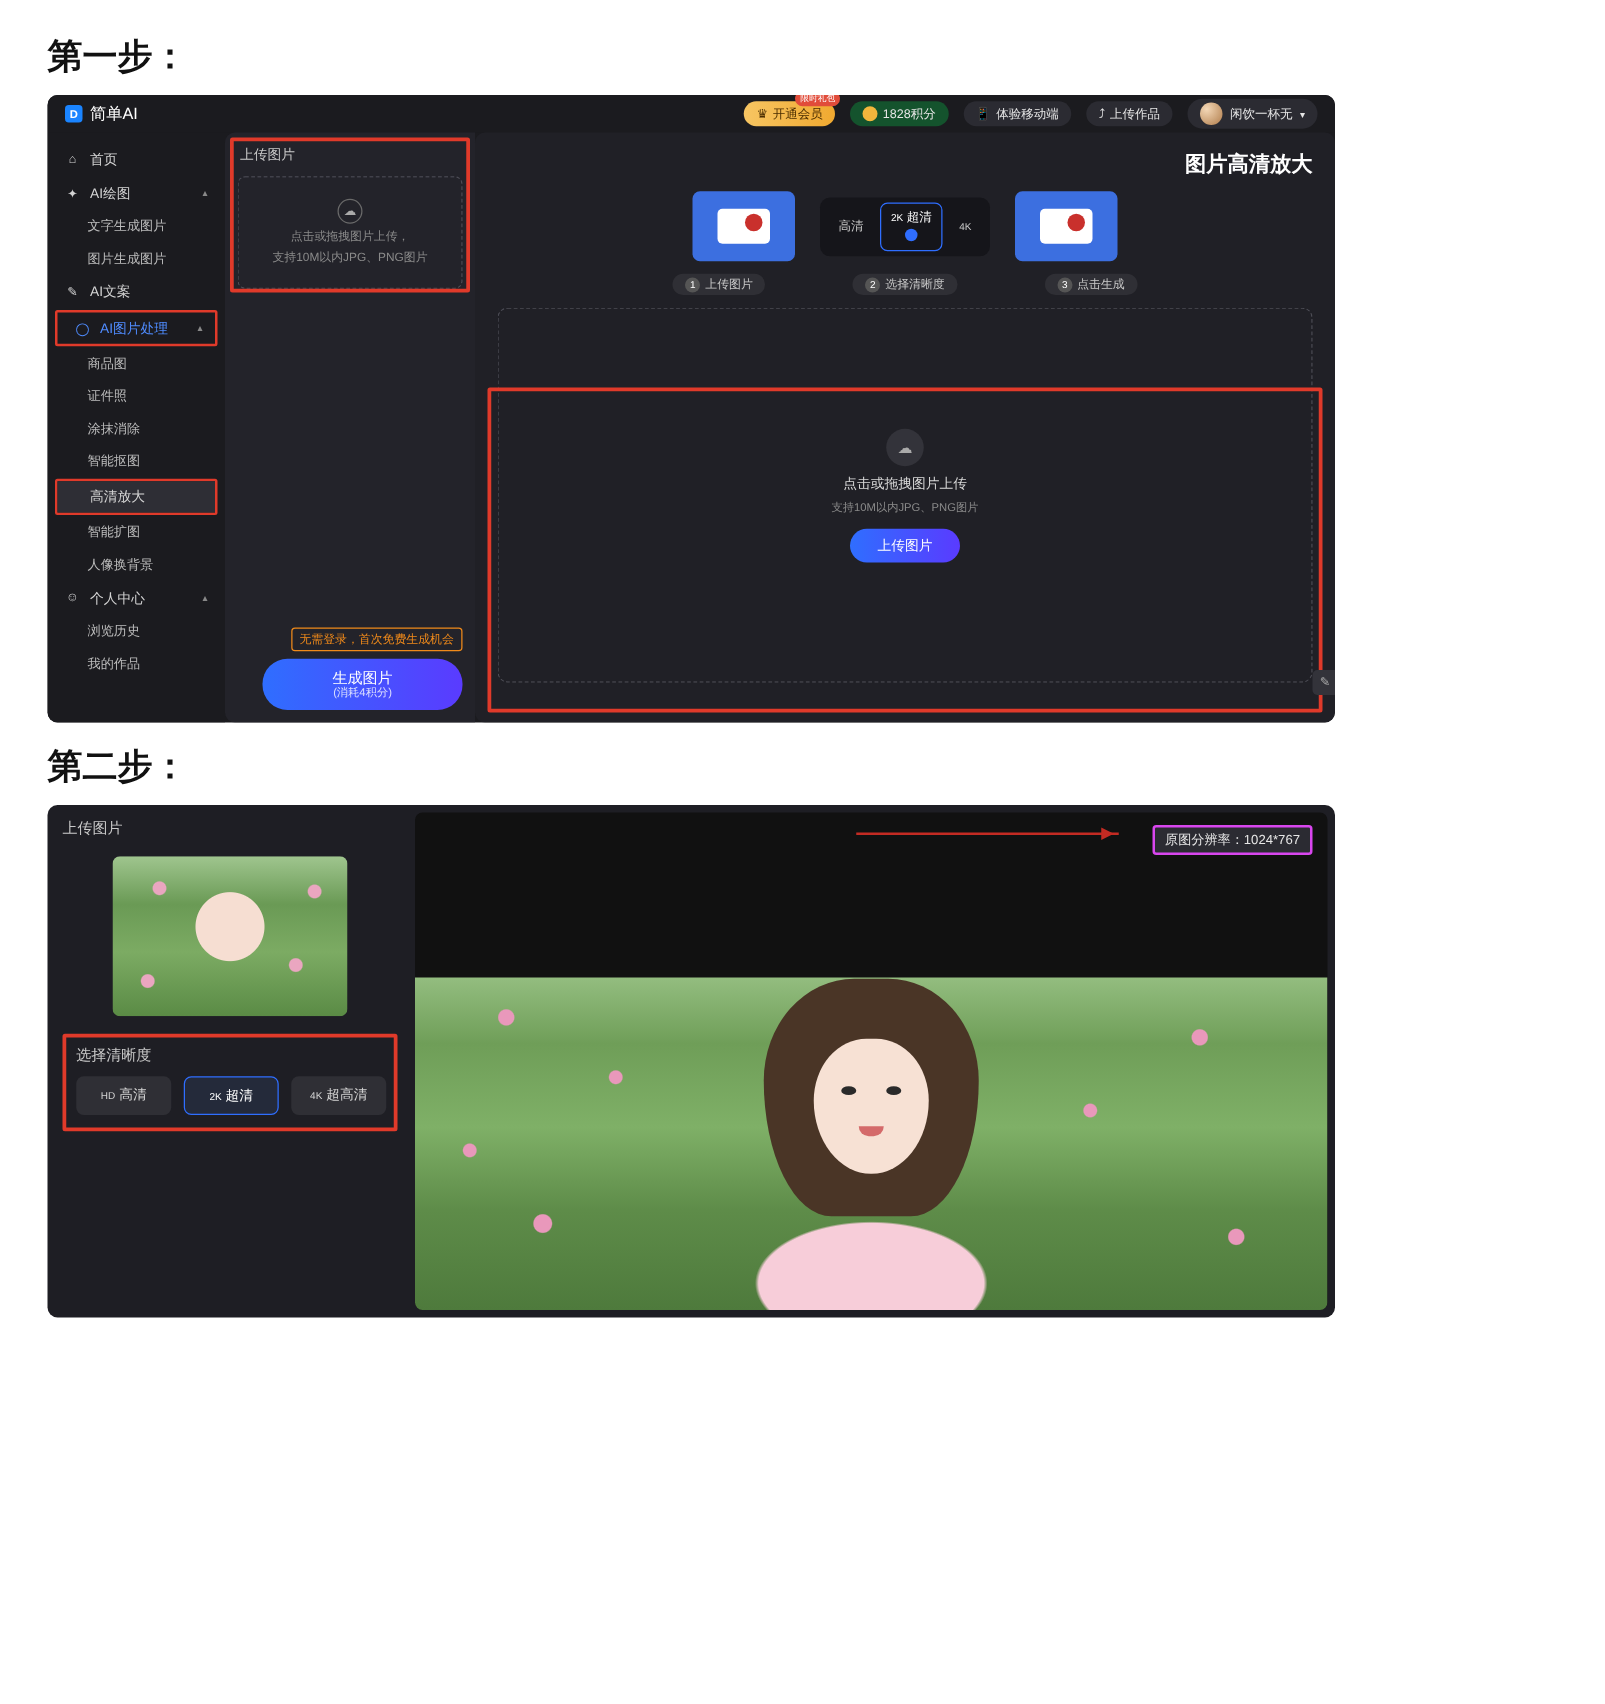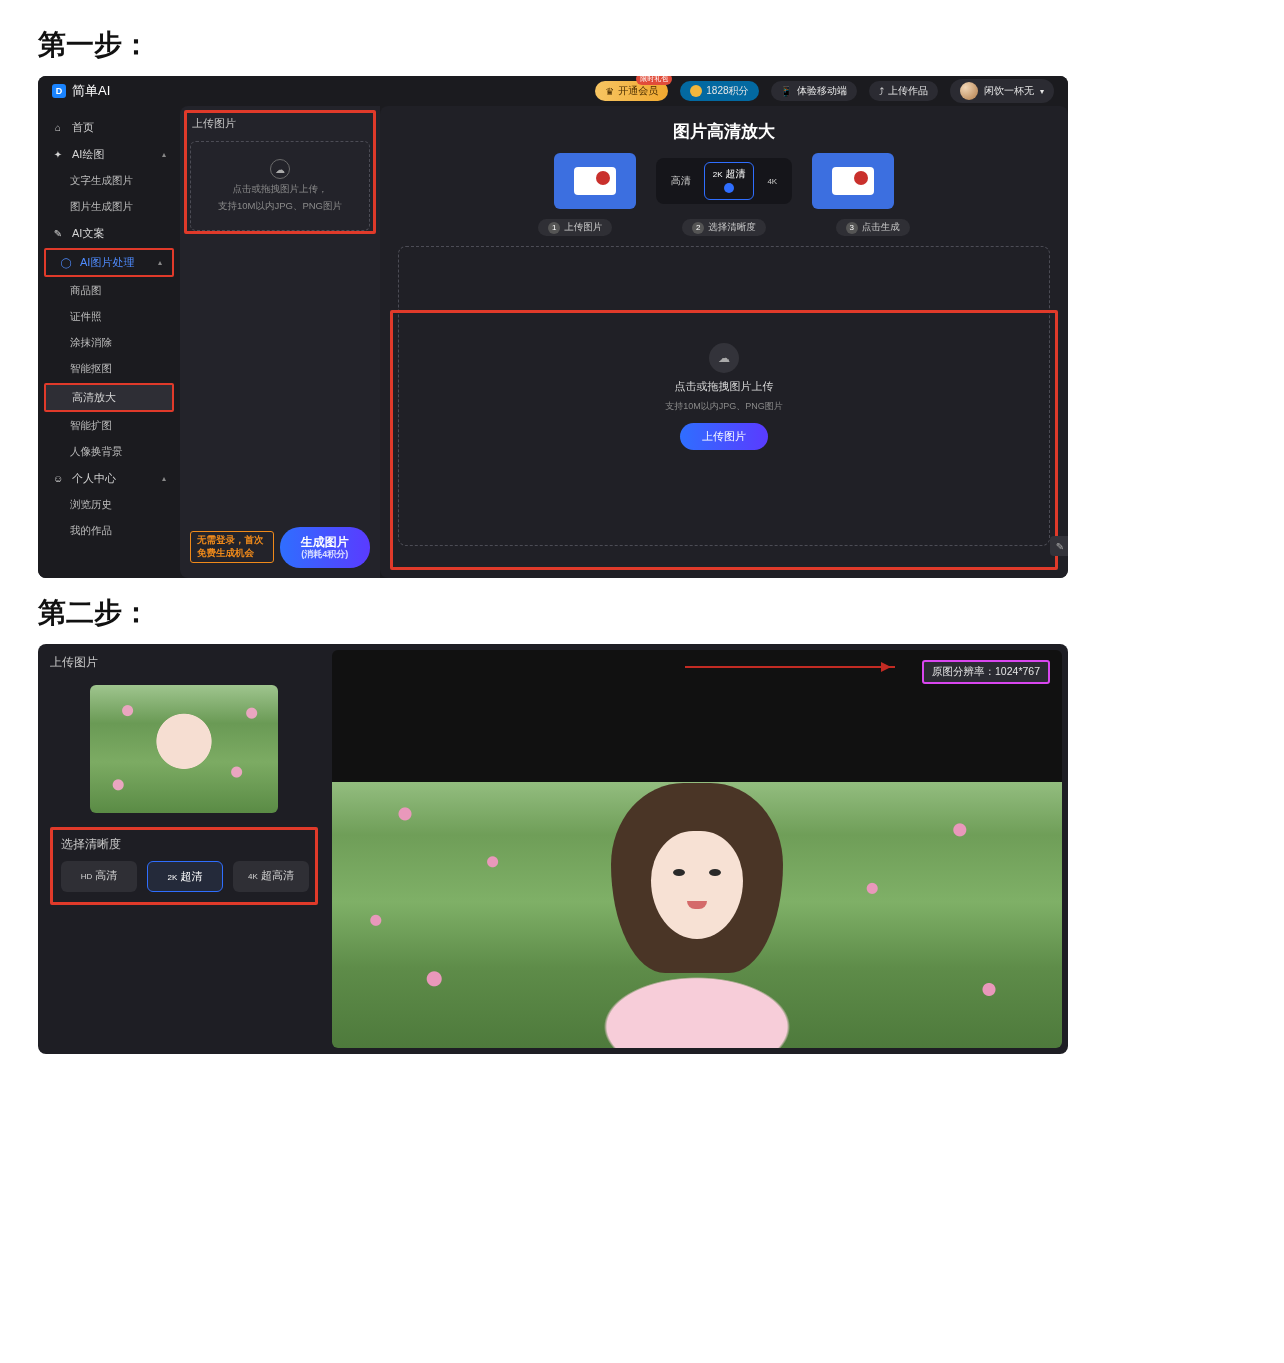--- a/index.html
+++ b/index.html
@@ -16,7 +16,7 @@
   .pill-gold { background:linear-gradient(90deg,#f7c562,#f0a930); color:#4a2d00; position:relative; }
   .pill-gold::before { content:attr(data-tag); position:absolute; top:-8px; right:-4px; background:#e14c3a; color:#fff; font-size:7px; padding:1px 4px; border-radius:6px; }
   .pill-dark { background:#2b2b32; color:#e6e6e6; }
-  .pill-points { background:#0369a1; color:#e6e6e6; }
+  .pill-points { background:#14532d; color:#e6e6e6; }
   .coin { width:12px; height:12px; border-radius:50%; background:#f2b63c; display:inline-block; }
   .avatar { width:18px; height:18px; border-radius:50%; background:radial-gradient(circle at 30% 30%,#f3d7b6,#b07c4a); display:inline-block; }
 

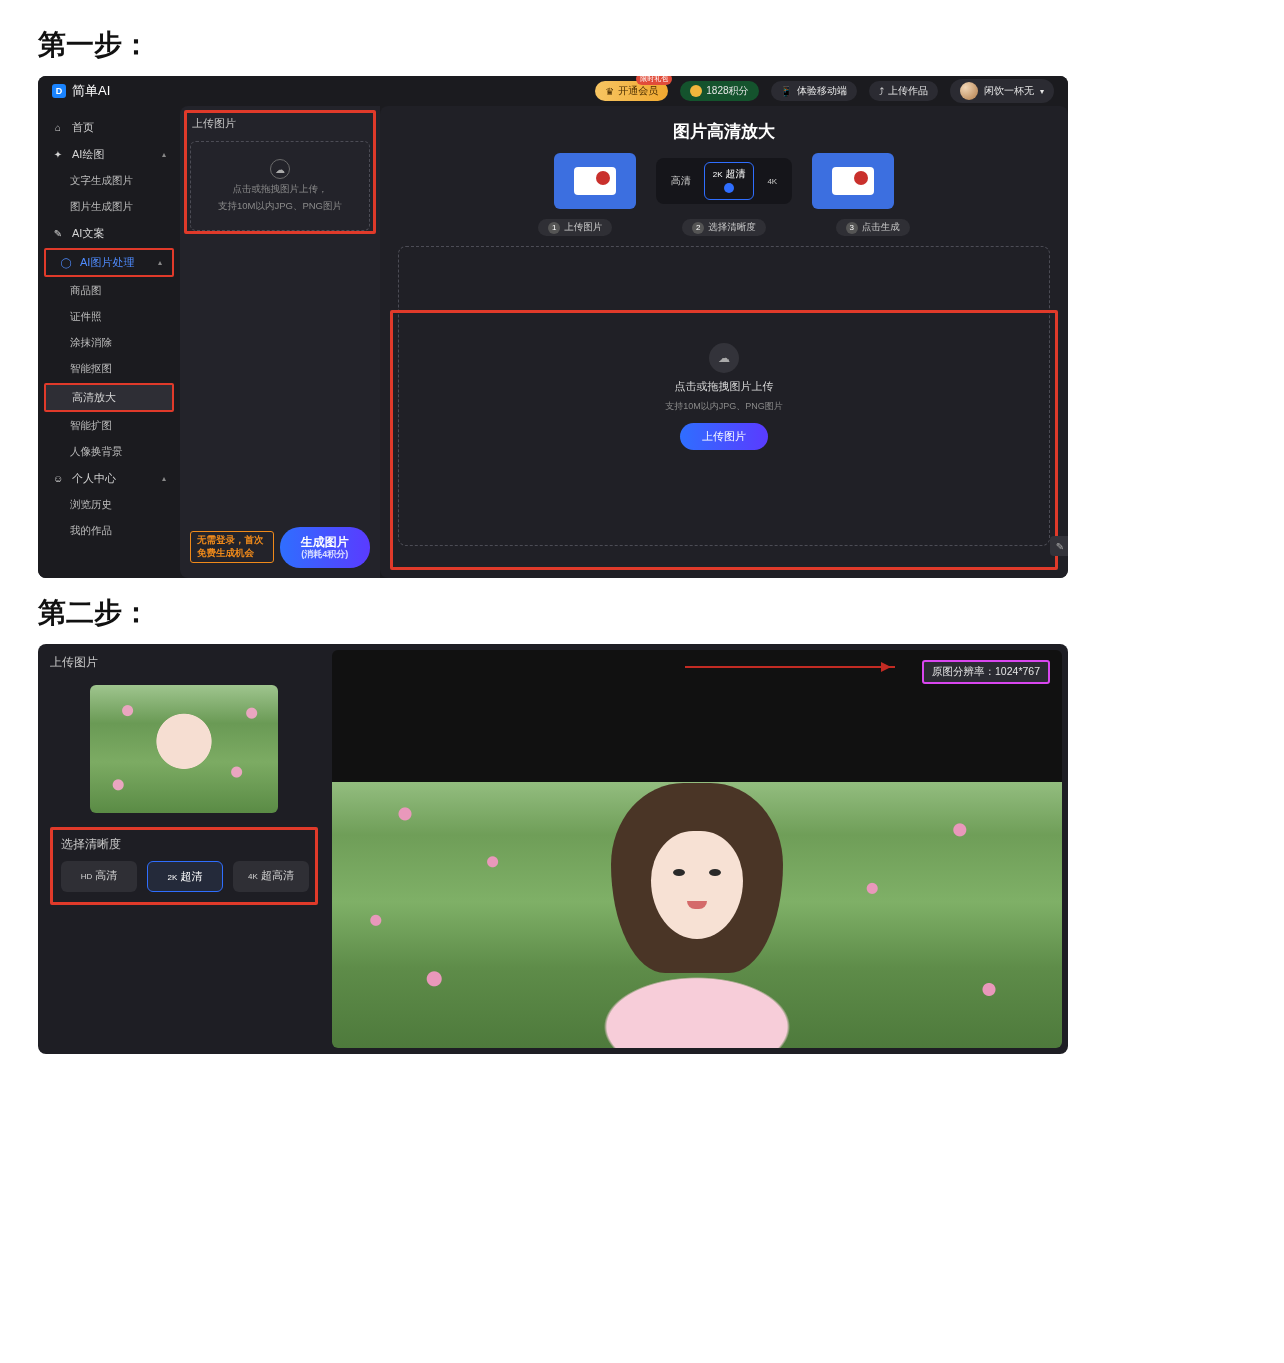--- a/index.html
+++ b/index.html
@@ -43,7 +43,7 @@
   .gen-btn small { display:block; font-size:9px; opacity:.8; }
 
   .main1 { flex:1; background:#202026; border-radius:8px; padding:14px 18px; overflow:hidden; position:relative; }
-  .main-title { text-align:center; color:#fff; font-size:17px; font-weight:600; }
+  .main-title { text-align:right; color:#fff; font-size:17px; font-weight:600; }
   .main-sub { text-align:center; color:#9b9b9b; font-size:10px; margin-top:4px; }
   .compare-row { display:flex; align-items:center; justify-content:center; gap:20px; margin-top:10px; }
   .sample-img { width:82px; height:56px; background:#3c6fe0; border-radius:6px; display:flex; align-items:center; justify-content:center; }

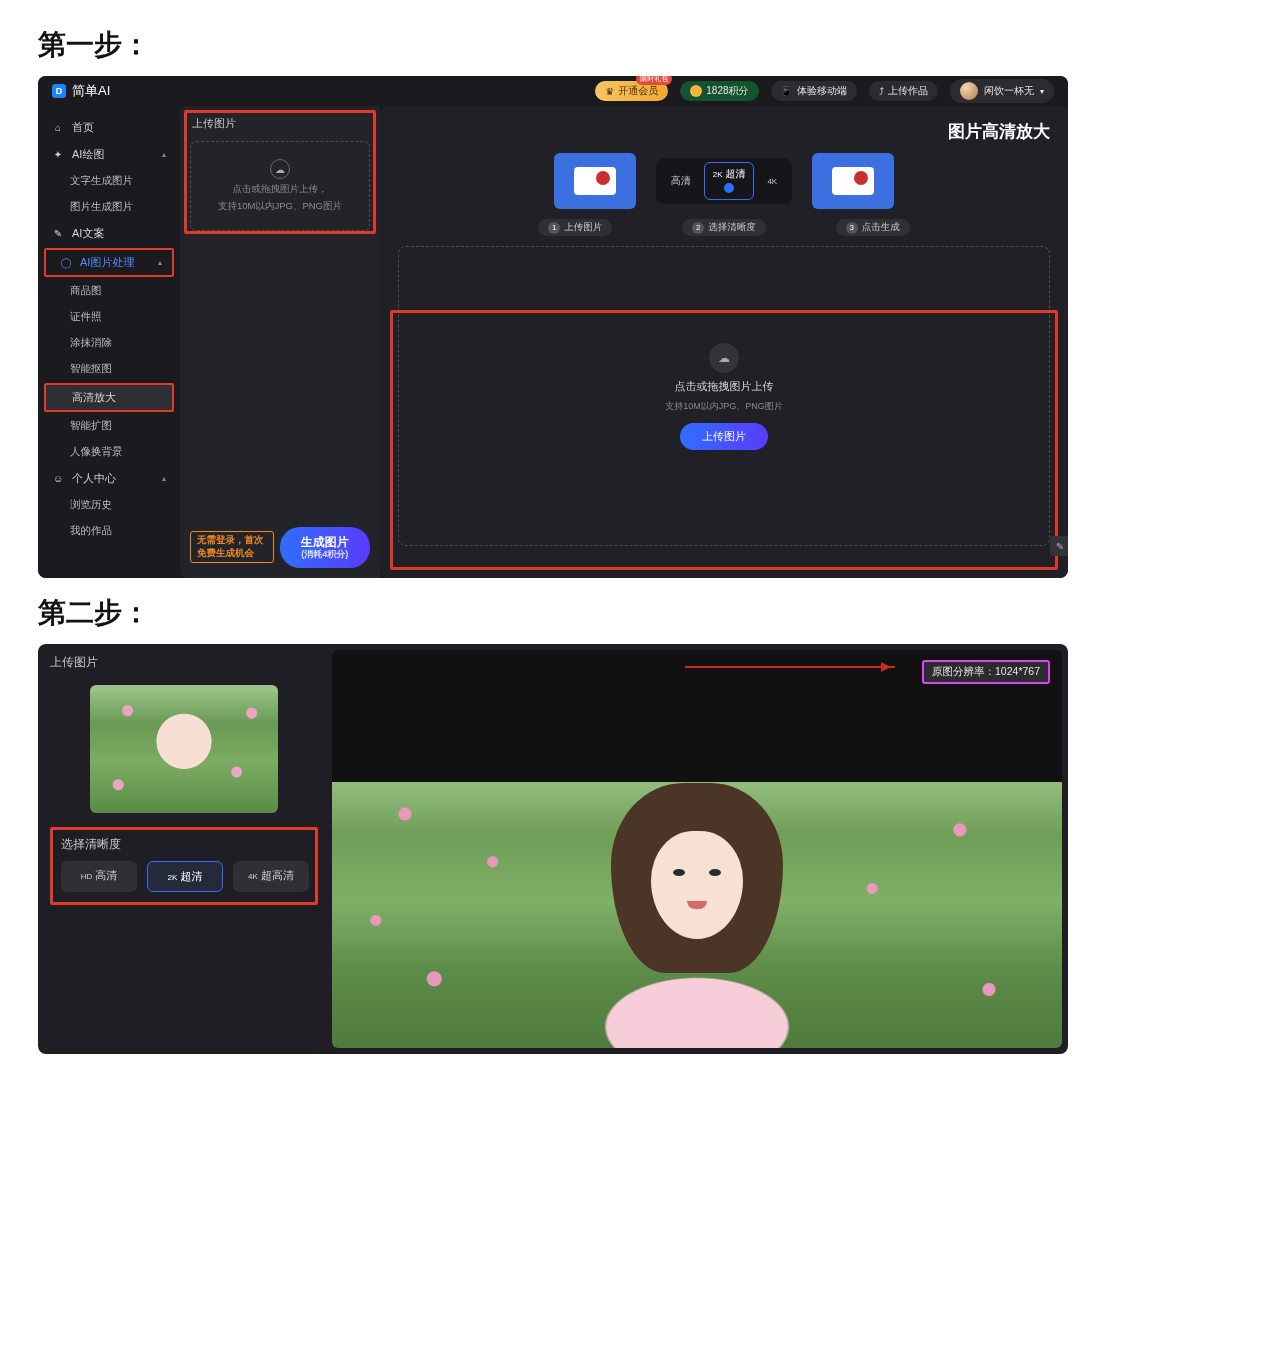--- a/index.html
+++ b/index.html
@@ -37,7 +37,7 @@
   .upload-small { flex:0 0 90px; border:1px dashed #4c4c55; border-radius:6px; display:flex; flex-direction:column; align-items:center; justify-content:center; gap:4px; color:#8a8a8a; font-size:9.5px; text-align:center; padding:6px; }
   .upload-small .ic-up { width:20px; height:20px; border:1px solid #6a6a6a; border-radius:50%; display:flex; align-items:center; justify-content:center; font-size:10px; color:#aaa; }
   .mid-red-wrap { position:absolute; top:4px; left:4px; right:4px; height:124px; border:3px solid #e03a2a; border-radius:2px; pointer-events:none; }
-  .mid-bottom { margin-top:auto; display:flex; flex-direction:row; gap:6px; align-items:center;font-weight:bold; }
+  .mid-bottom { margin-top:auto; display:flex; flex-direction:column; gap:6px; align-items:flex-end; }
   .promo-link { color:#f08a1a; font-size:9.5px; border:1px solid #f08a1a; padding:2px 6px; border-radius:3px; }
   .gen-btn { width:160px; padding:8px 0; background:linear-gradient(90deg,#2f6eff,#5a3bff); border-radius:20px; text-align:center; color:#fff; font-size:12px; line-height:1.2; }
   .gen-btn small { display:block; font-size:9px; opacity:.8; }

